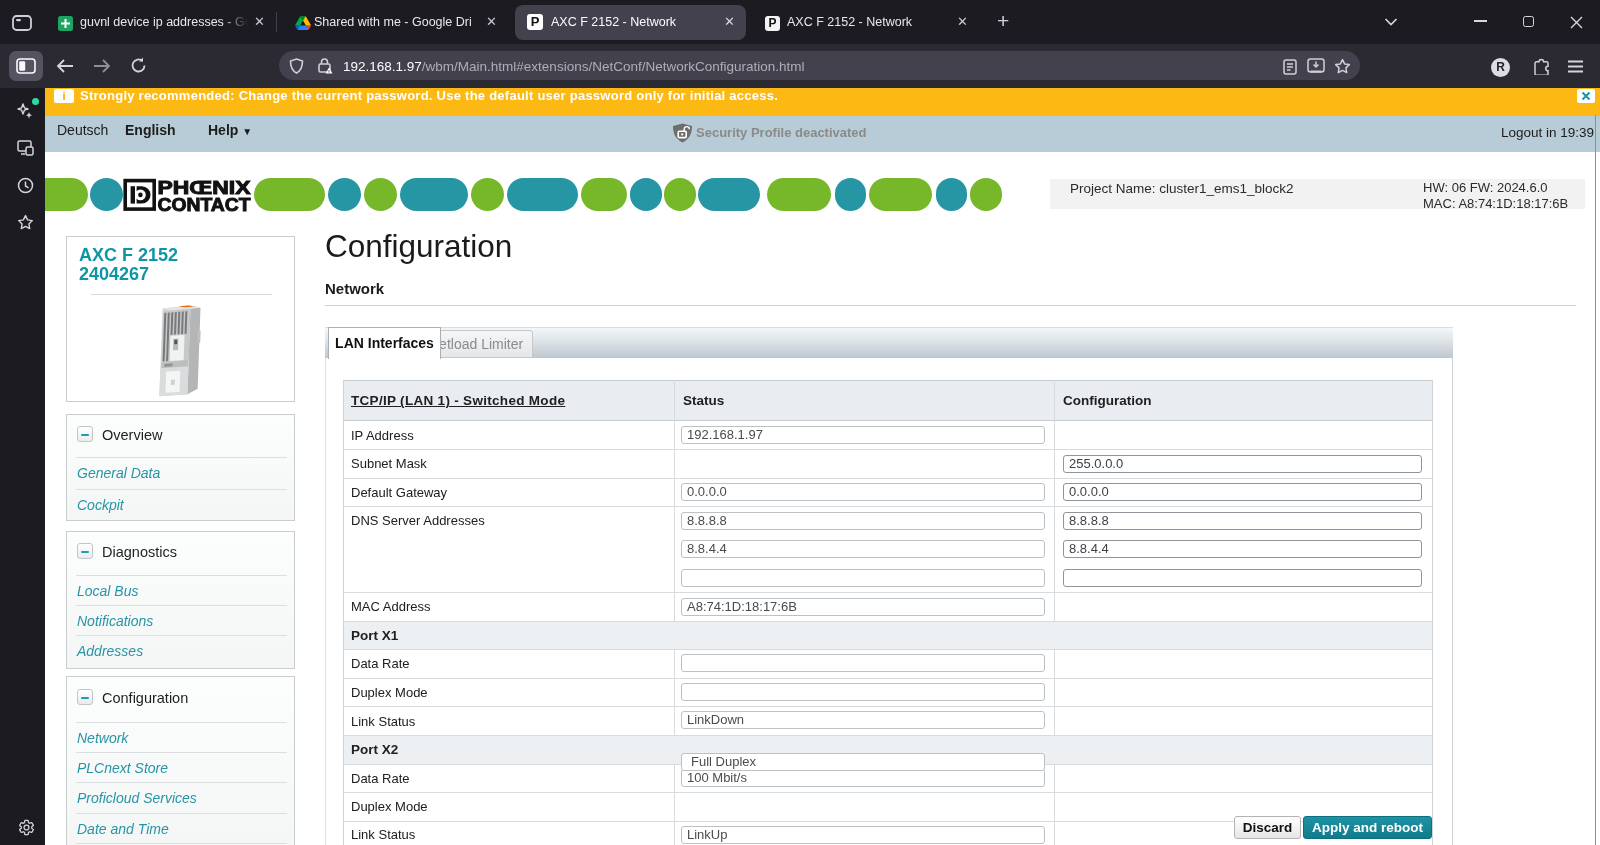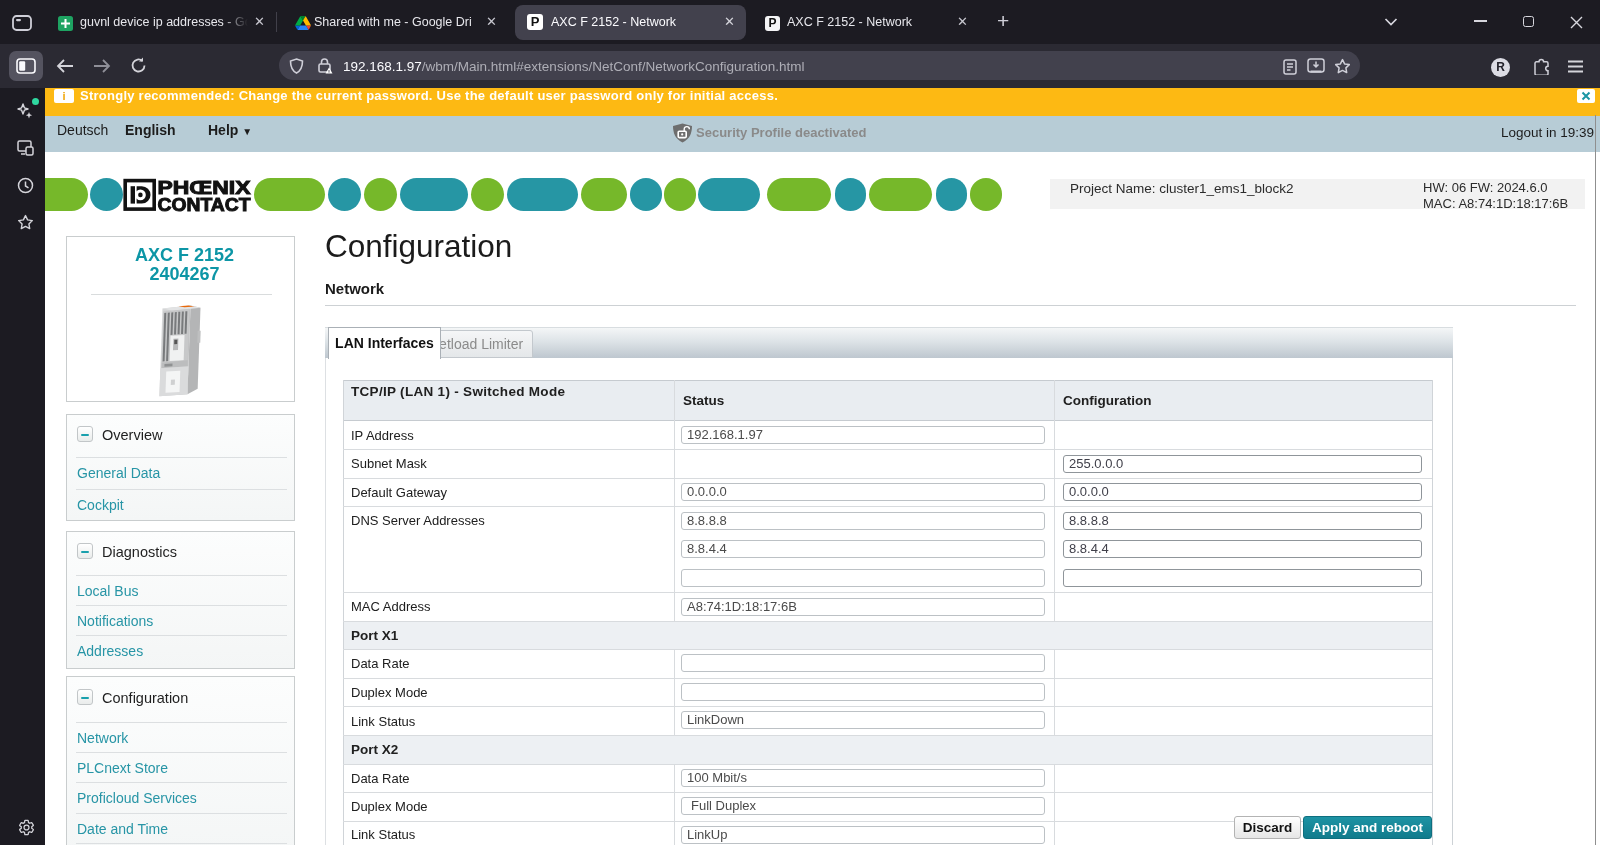--- a/index.html
+++ b/index.html
@@ -184,7 +184,7 @@
 <div class="a" style="left:1423px;top:180px;font-size:13px;line-height:15.5px;color:#2b2b2b;">HW: 06 FW: 2024.6.0<br>MAC: A8:74:1D:18:17:6B</div>
 <div class="a" style="left:1595px;top:115px;width:1px;height:730px;background:#8f8f8f;"></div>
 <div class="mbox" style="top:236px;height:166px;background:#fff;">
-<div style="position:absolute;left:4px;top:0;width:100%;text-align:center;">
+<div style="position:absolute;left:12px;top:0;width:100%;">
 <div style="margin-top:9px;font-size:18px;font-weight:bold;color:#0d96a6;line-height:19px;">AXC F 2152<br>2404267</div>
       </div>
 <div style="position:absolute;left:24px;top:57px;width:181px;height:1px;background:#d9dcdd;"></div>

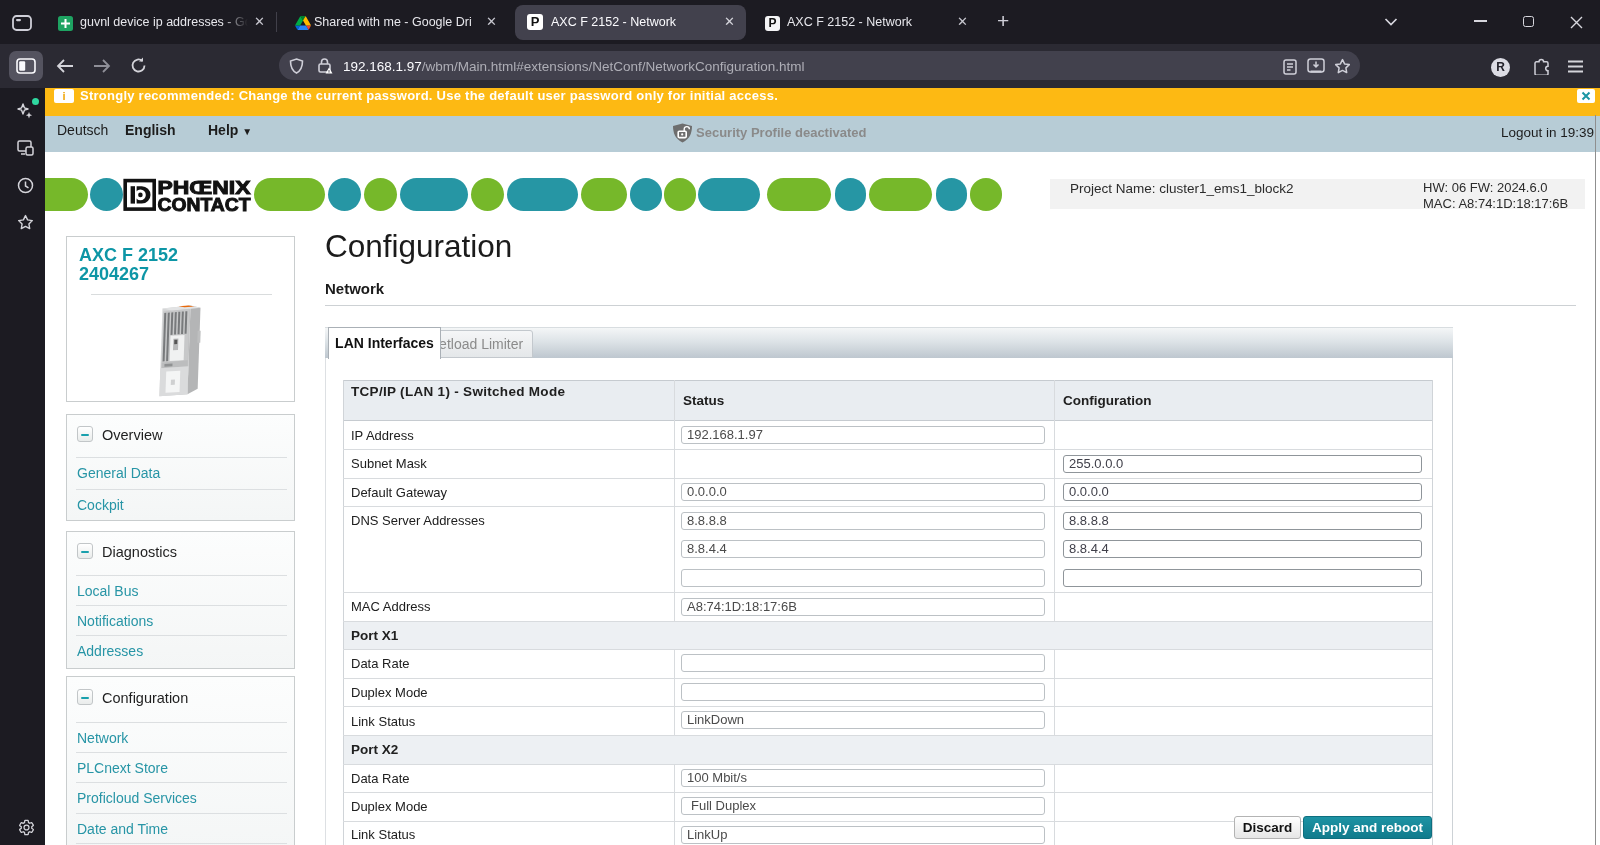--- a/index.html
+++ b/index.html
@@ -283,7 +283,7 @@
 <div class="hline" style="left:343px;top:764px;width:1089px;"></div>
 <div class="hline" style="left:343px;top:792px;width:1089px;"></div>
 <div class="hline" style="left:343px;top:821px;width:1089px;"></div>
-<div class="rowlab" style="left:351px;top:384px;font-weight:bold;font-size:13.5px;letter-spacing:.3px;">TCP/IP (LAN 1) - Switched Mode</div>
+<div class="rowlab" style="left:351px;top:393px;font-weight:bold;font-size:13.5px;letter-spacing:.3px;text-decoration:underline;">TCP/IP (LAN 1) - Switched Mode</div>
 <div class="rowlab" style="left:683px;top:393px;font-weight:bold;font-size:13.5px;">Status</div>
 <div class="rowlab" style="left:1063px;top:393px;font-weight:bold;font-size:13.5px;">Configuration</div>
 <div class="rowlab" style="top:428px;">IP Address</div>

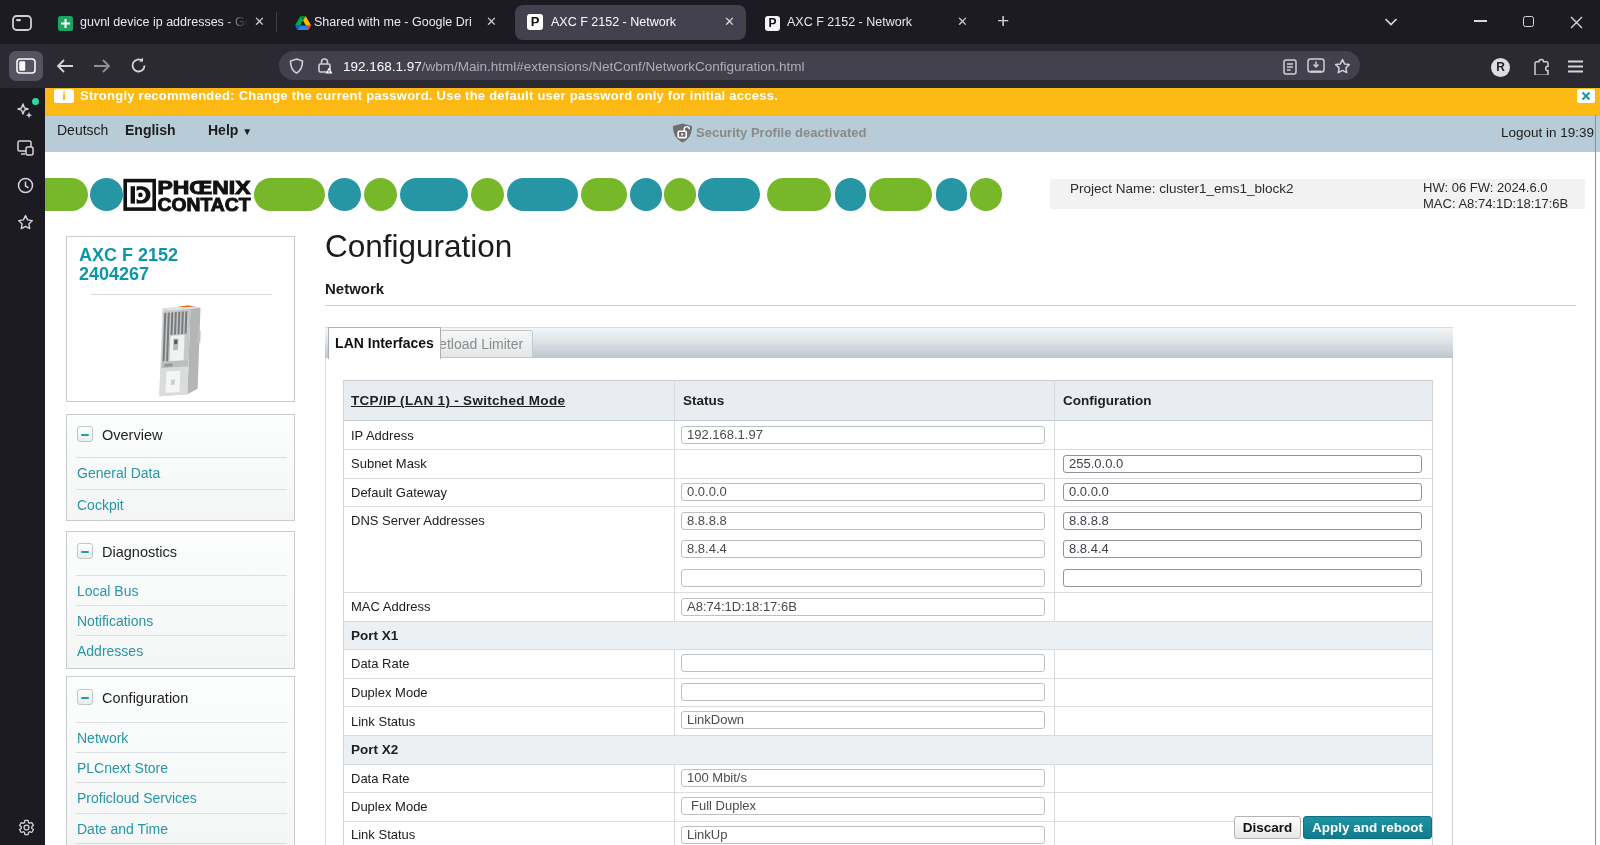--- a/index.html
+++ b/index.html
@@ -7,7 +7,7 @@
 #s{position:absolute;left:0;top:0;width:1600px;height:845px;overflow:hidden;background:#fff;}
 .a{position:absolute;}
 .tt{color:#e7e7ec;font-size:12.5px;white-space:nowrap;overflow:hidden;}
-.mlink{position:absolute;left:77px;font-size:14px;color:#2795a6;white-space:nowrap;}
+.mlink{position:absolute;left:77px;font-size:14px;color:#2795a6;white-space:nowrap;font-style:italic;}
 .msep{position:absolute;left:76px;width:211px;height:1px;background:#dcdfe1;}
 .mbox{position:absolute;left:66px;width:229px;border:1px solid #c9cdce;background:linear-gradient(180deg,#fcfdfd 0%,#f4f6f6 100%);}
 .mbtn{position:absolute;width:16px;height:16px;border:1px solid #c2c6c8;border-radius:3px;background:linear-gradient(180deg,#ffffff,#e9eceb);}

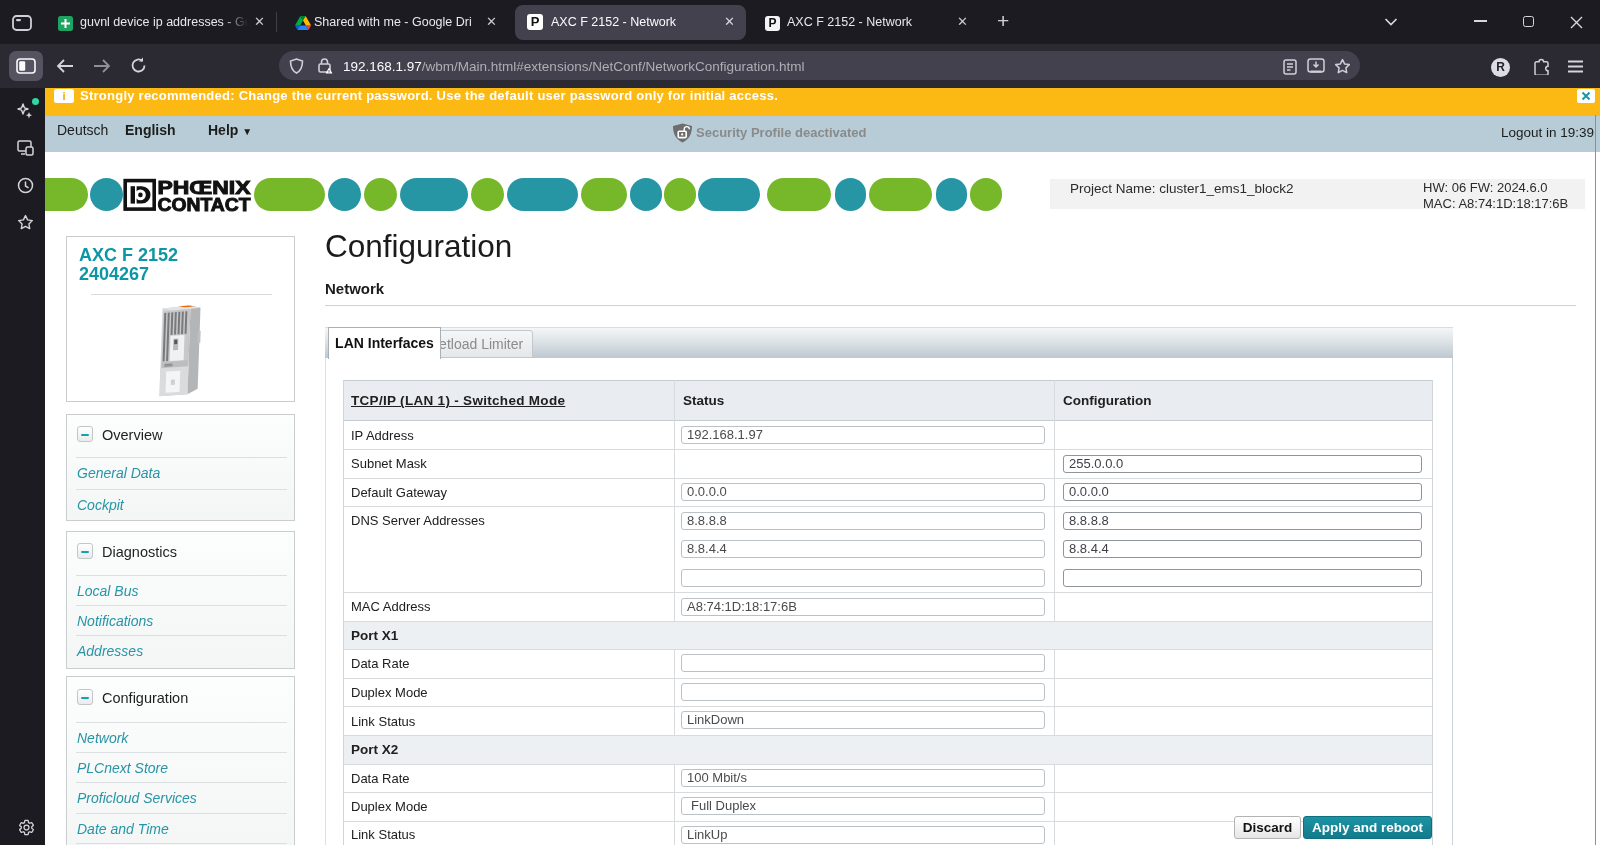--- a/index.html
+++ b/index.html
@@ -309,7 +309,7 @@
 <div class="inp inpS" style="top:683px;"></div>
 <div class="inp inpS" style="top:711px;">LinkDown</div>
 <div class="inp inpS" style="top:769px;">100 Mbit/s</div>
-<div class="inp inpS" style="top:797px;padding-left:9px;">Full Duplex</div>
+<div class="inp inpS" style="top:753px;padding-left:9px;">Full Duplex</div>
 <div class="inp inpS" style="top:826px;">LinkUp</div>
 <div class="inp inpC" style="top:455px;">255.0.0.0</div>
 <div class="inp inpC" style="top:483px;">0.0.0.0</div>

